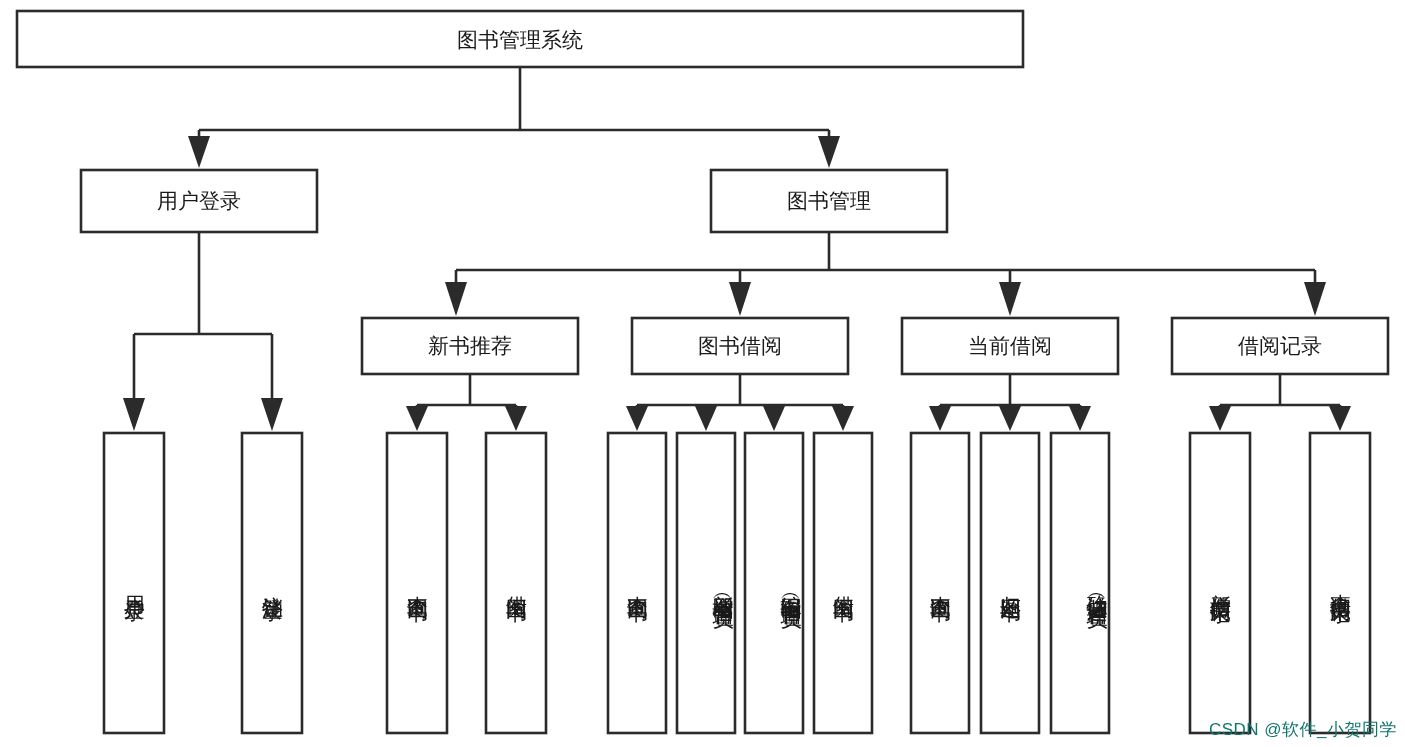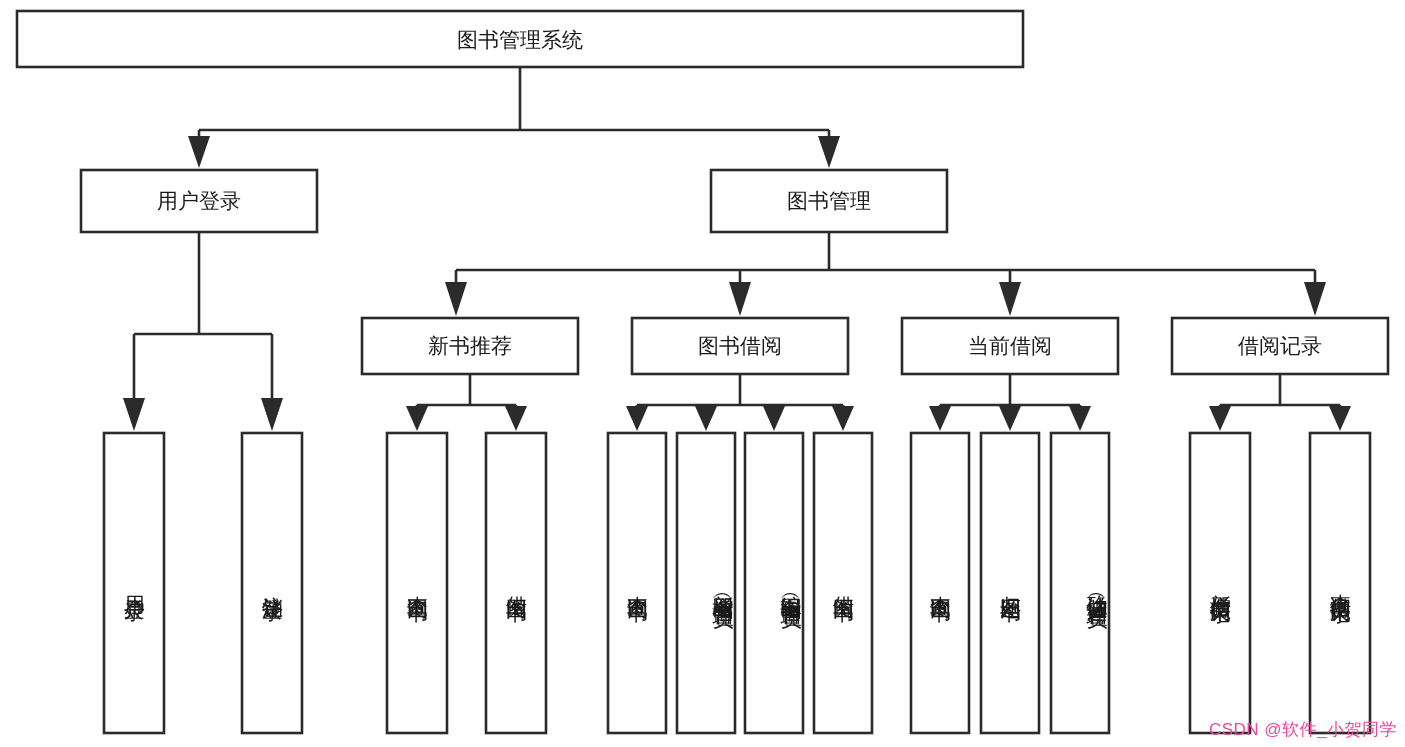--- a/index.html
+++ b/index.html
@@ -69,7 +69,7 @@
     bottom: 6px;
     font-family: "Liberation Sans", "DejaVu Sans", sans-serif;
     font-size: 17px;
-    color: #ec4899;
+    color: #0f766e;
     letter-spacing: 0.5px;
     white-space: nowrap;
   }

